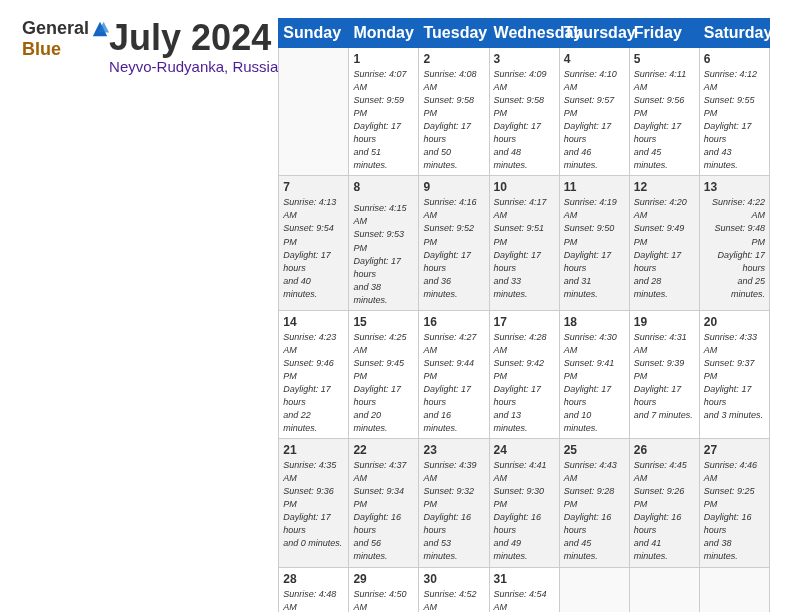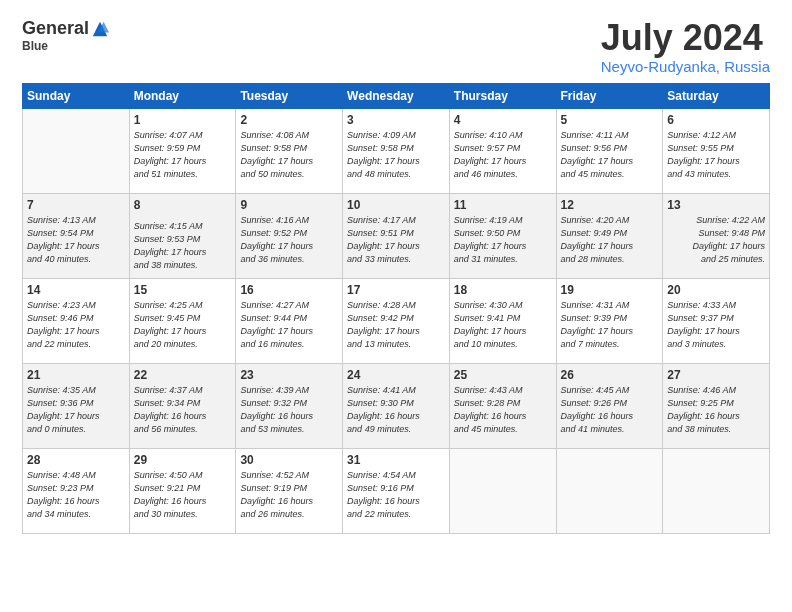--- a/index.html
+++ b/index.html
@@ -15,7 +15,7 @@
       height: 472px;
       padding: 18px 22px 14px 22px;
       display: flex;
-      flex-direction: column;
+      flex-direction: row;
     }
     .header {
       display: flex;

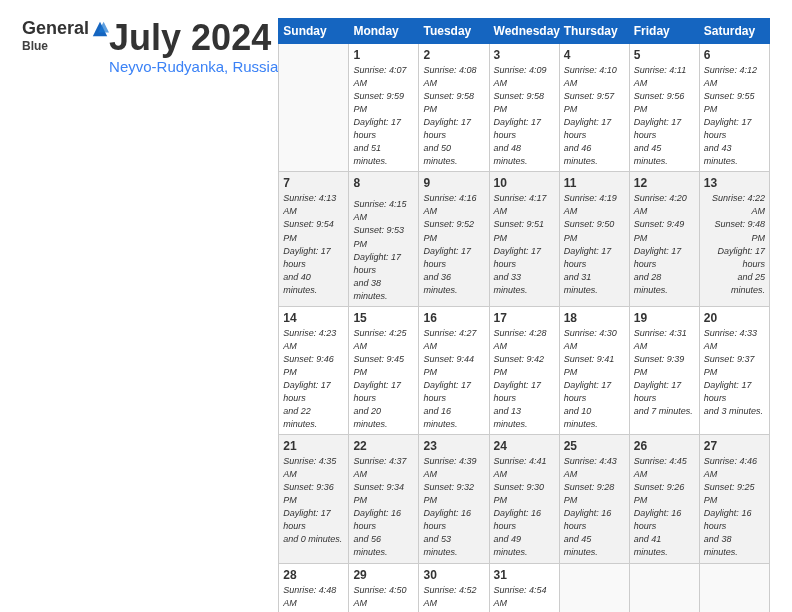--- a/index.html
+++ b/index.html
@@ -70,7 +70,7 @@
     .calendar th {
       background-color: #1565c0;
       color: #fff;
-      font-size: 12px;
+      font-size: 16px;
       font-weight: bold;
       padding: 5px 4px;
       text-align: left;

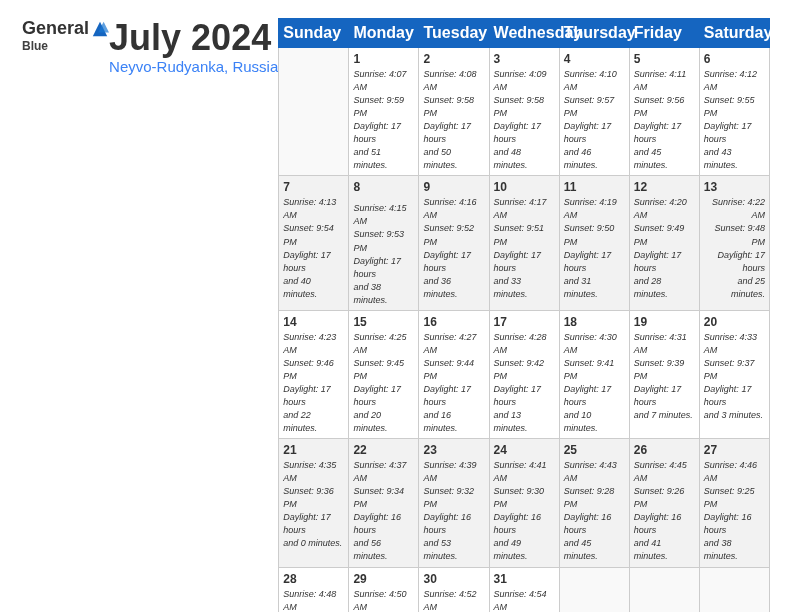--- a/index.html
+++ b/index.html
@@ -38,9 +38,9 @@
       color: #333;
     }
     .logo-blue {
-      font-size: 12px;
-      font-weight: bold;
-      color: #404040;
+      font-size: 18px;
+      font-weight: bold;
+      color: #a16207;
     }
     .logo-icon {
       width: 18px;

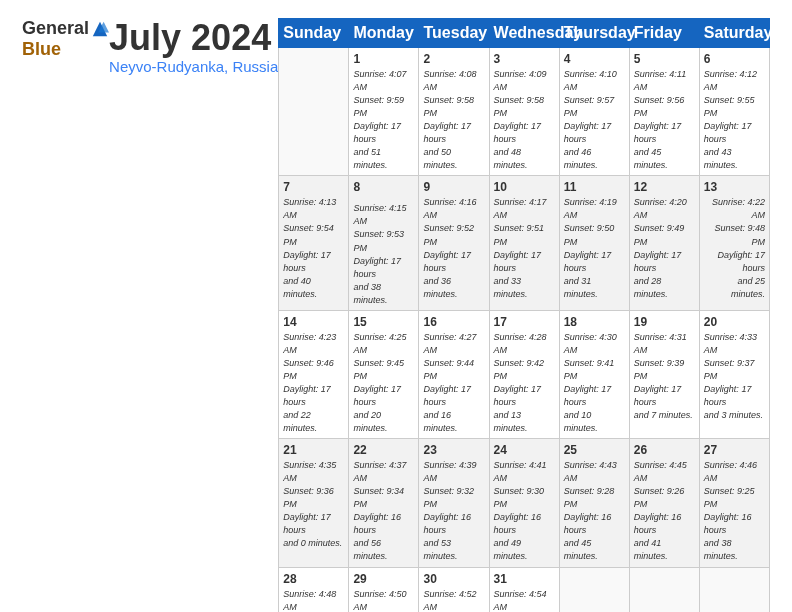--- a/index.html
+++ b/index.html
@@ -58,7 +58,7 @@
     }
     .location {
       font-size: 15px;
-      color: #3b82f6;
+      color: #4c1d95;
     }
     .calendar {
       flex: 1;

